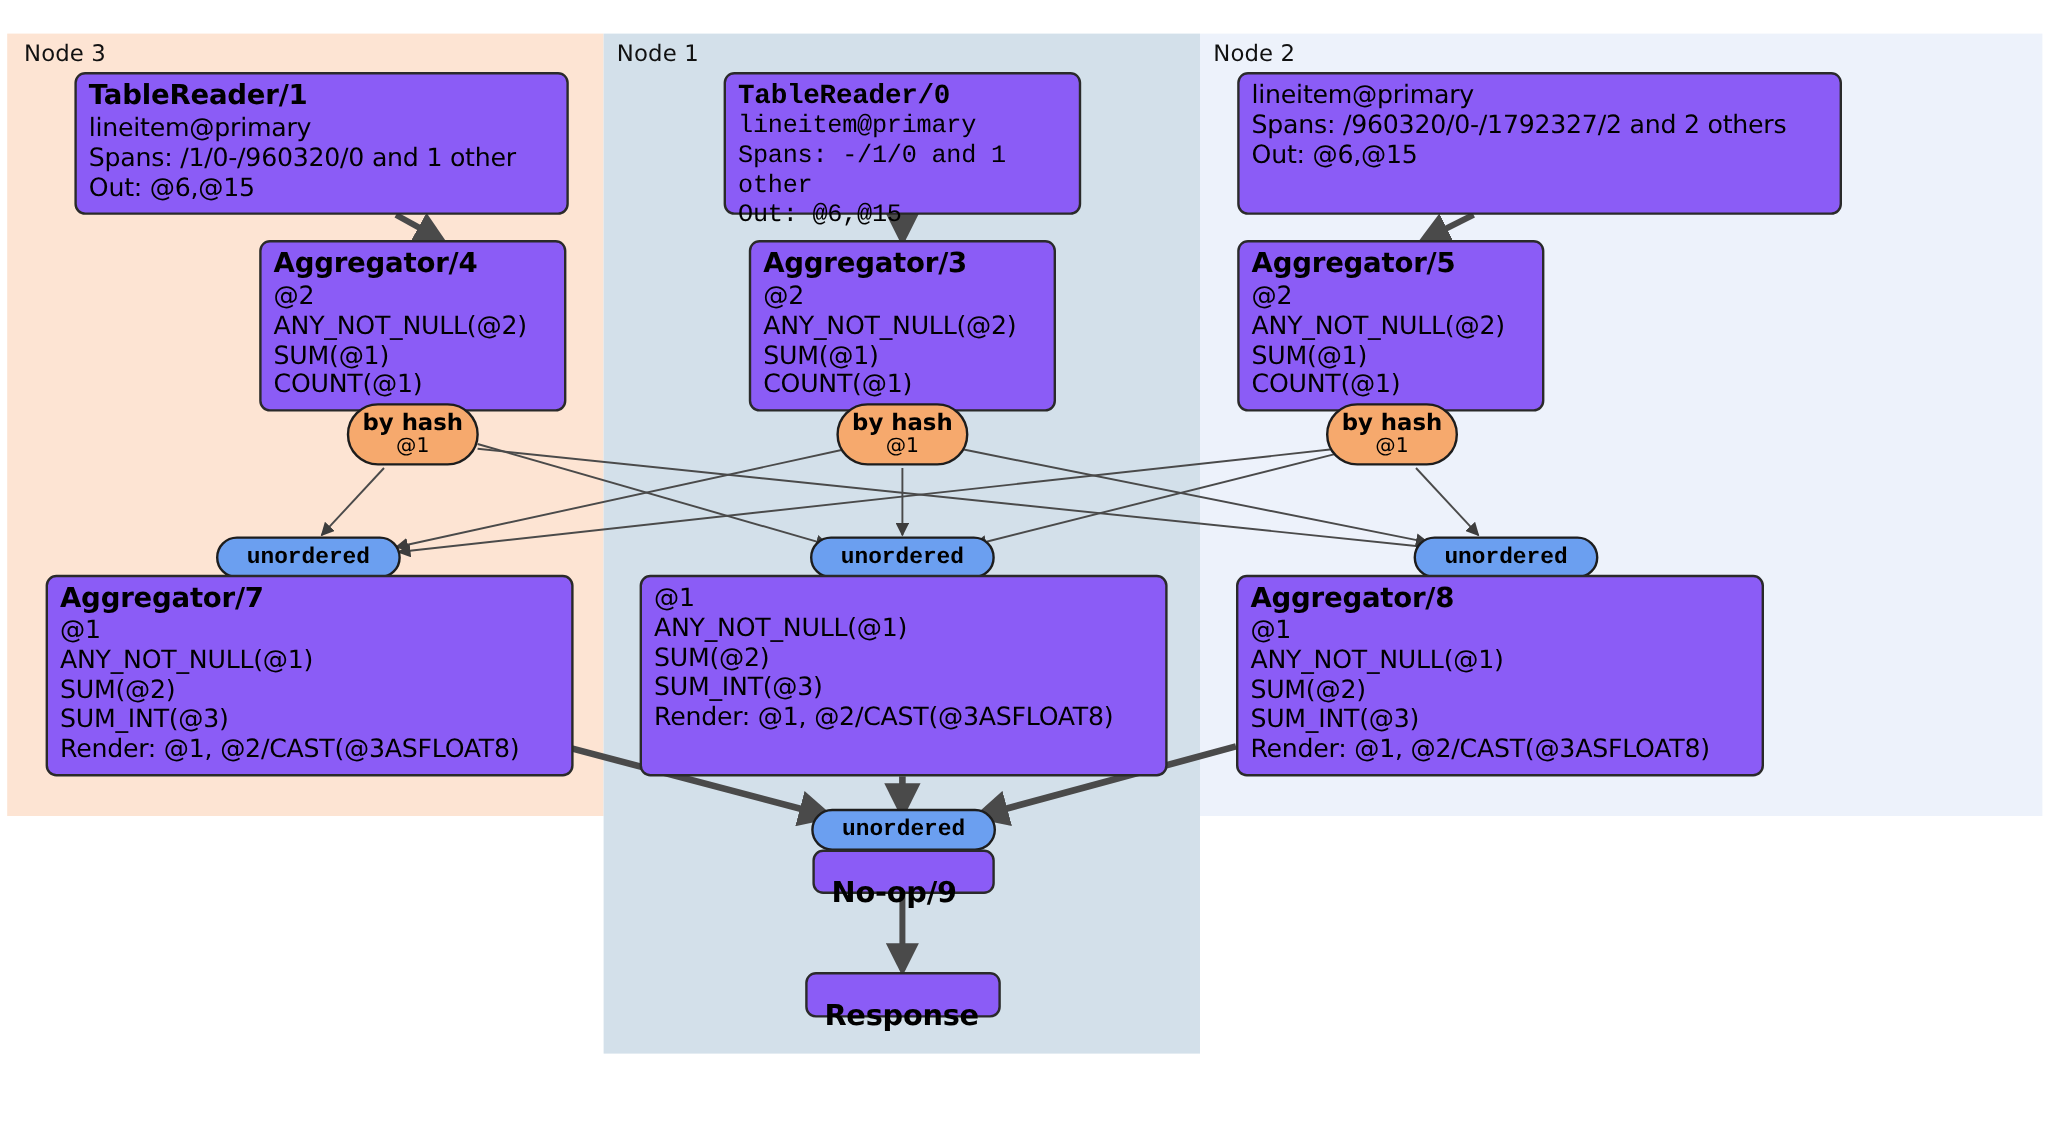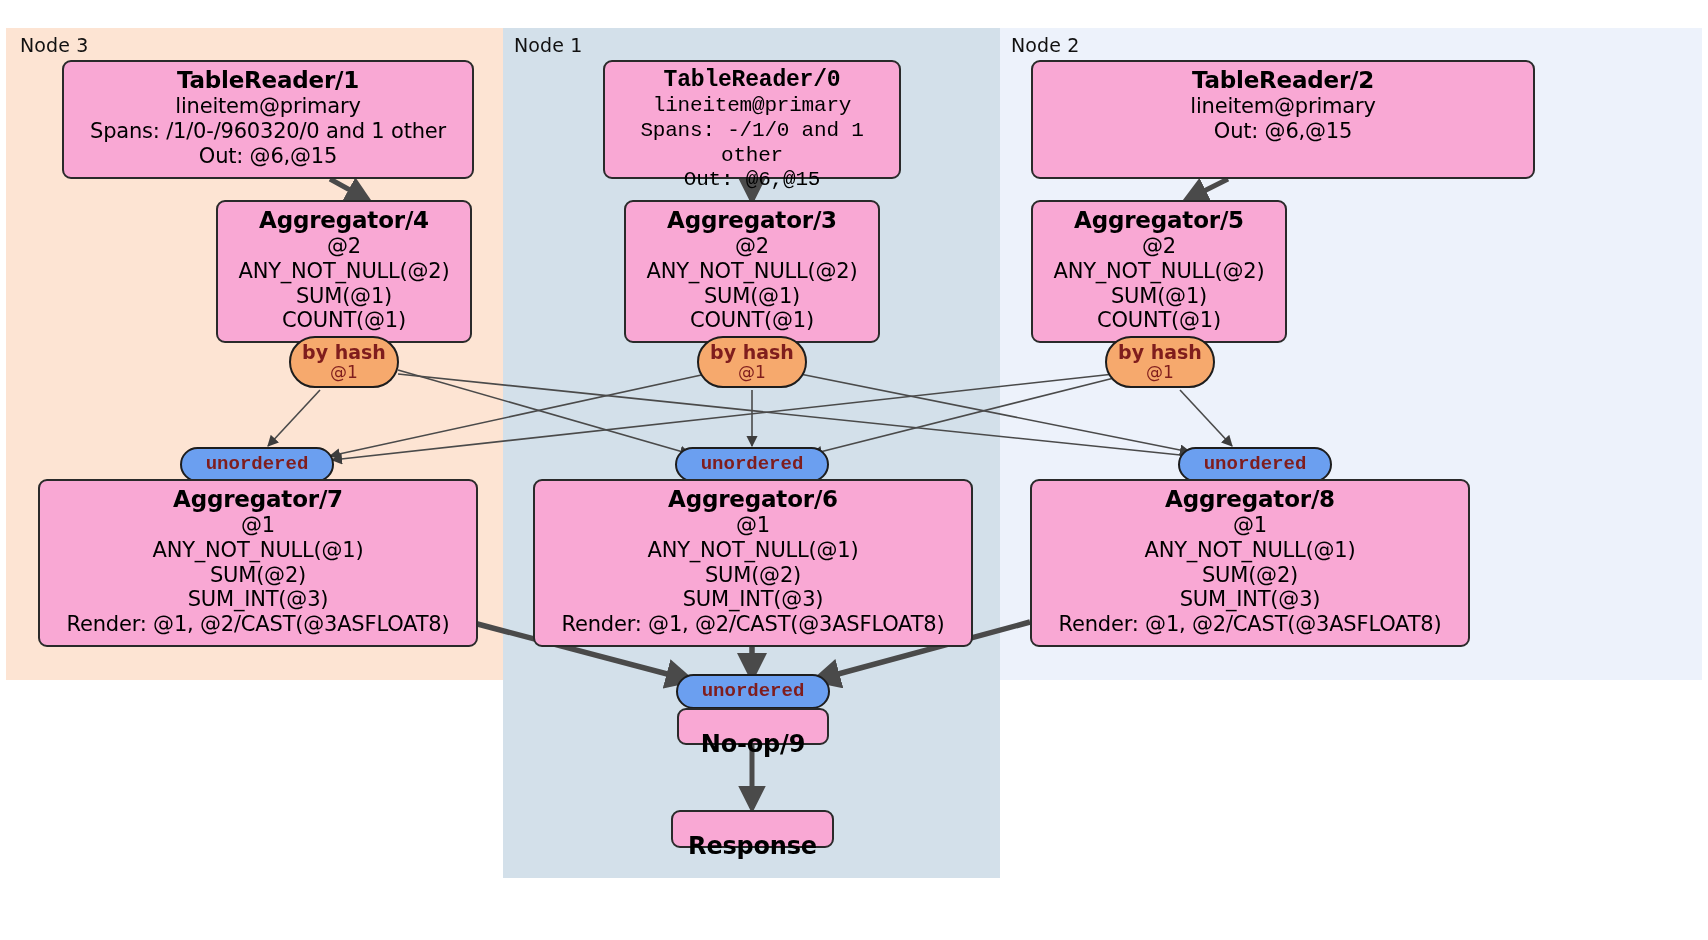--- a/index.html
+++ b/index.html
@@ -13,8 +13,8 @@
 
   .box{
     position:absolute;box-sizing:border-box;
-    background:#f9a8d4;border:2.5px solid #2a2a2a;border-radius:9px;
-    text-align:center;color:#000;line-height:1.18;
+    background:#8b5cf6;border:2.5px solid #2a2a2a;border-radius:9px;
+    color:#000;line-height:1.18;
     padding:5px 10px 7px 10px;
   }
   .box .title{font-weight:bold;font-size:23px;letter-spacing:-0.2px;}

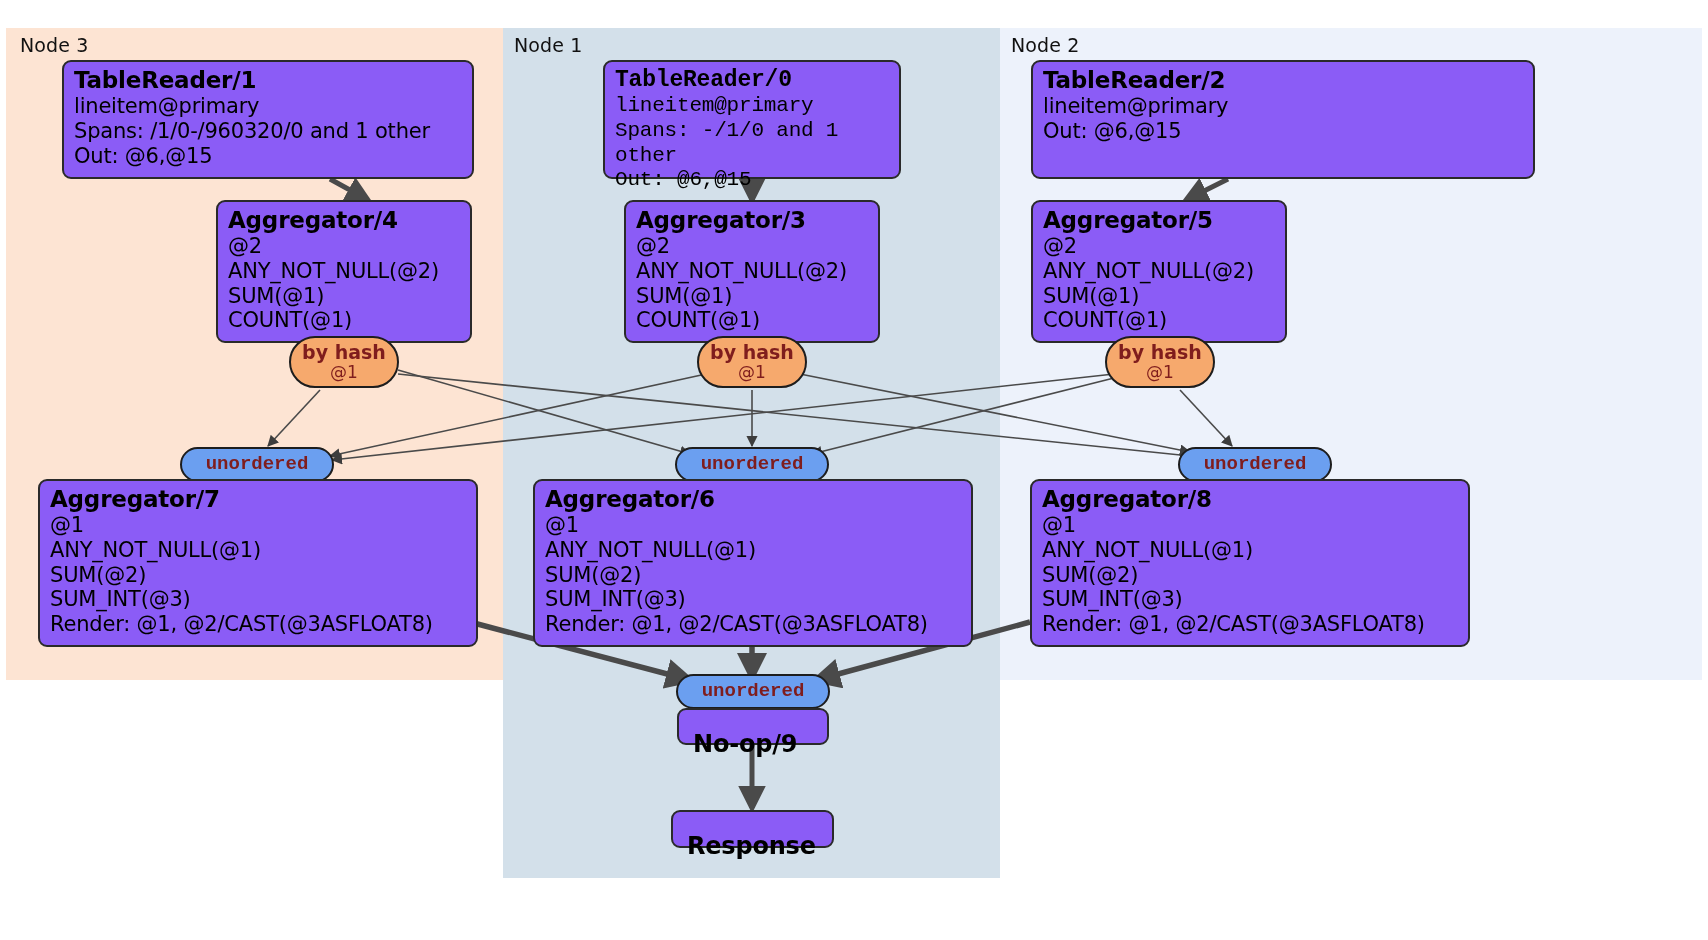--- a/index.html
+++ b/index.html
@@ -97,7 +97,6 @@
   </div>
 
   <div class="box" style="left:1031px;top:38px;width:504px;height:119px;">
-    <div class="title">TableReader/2</div>
     <div class="ln">lineitem@primary</div>
     <div class="ln">Out: @6,@15</div>
   </div>

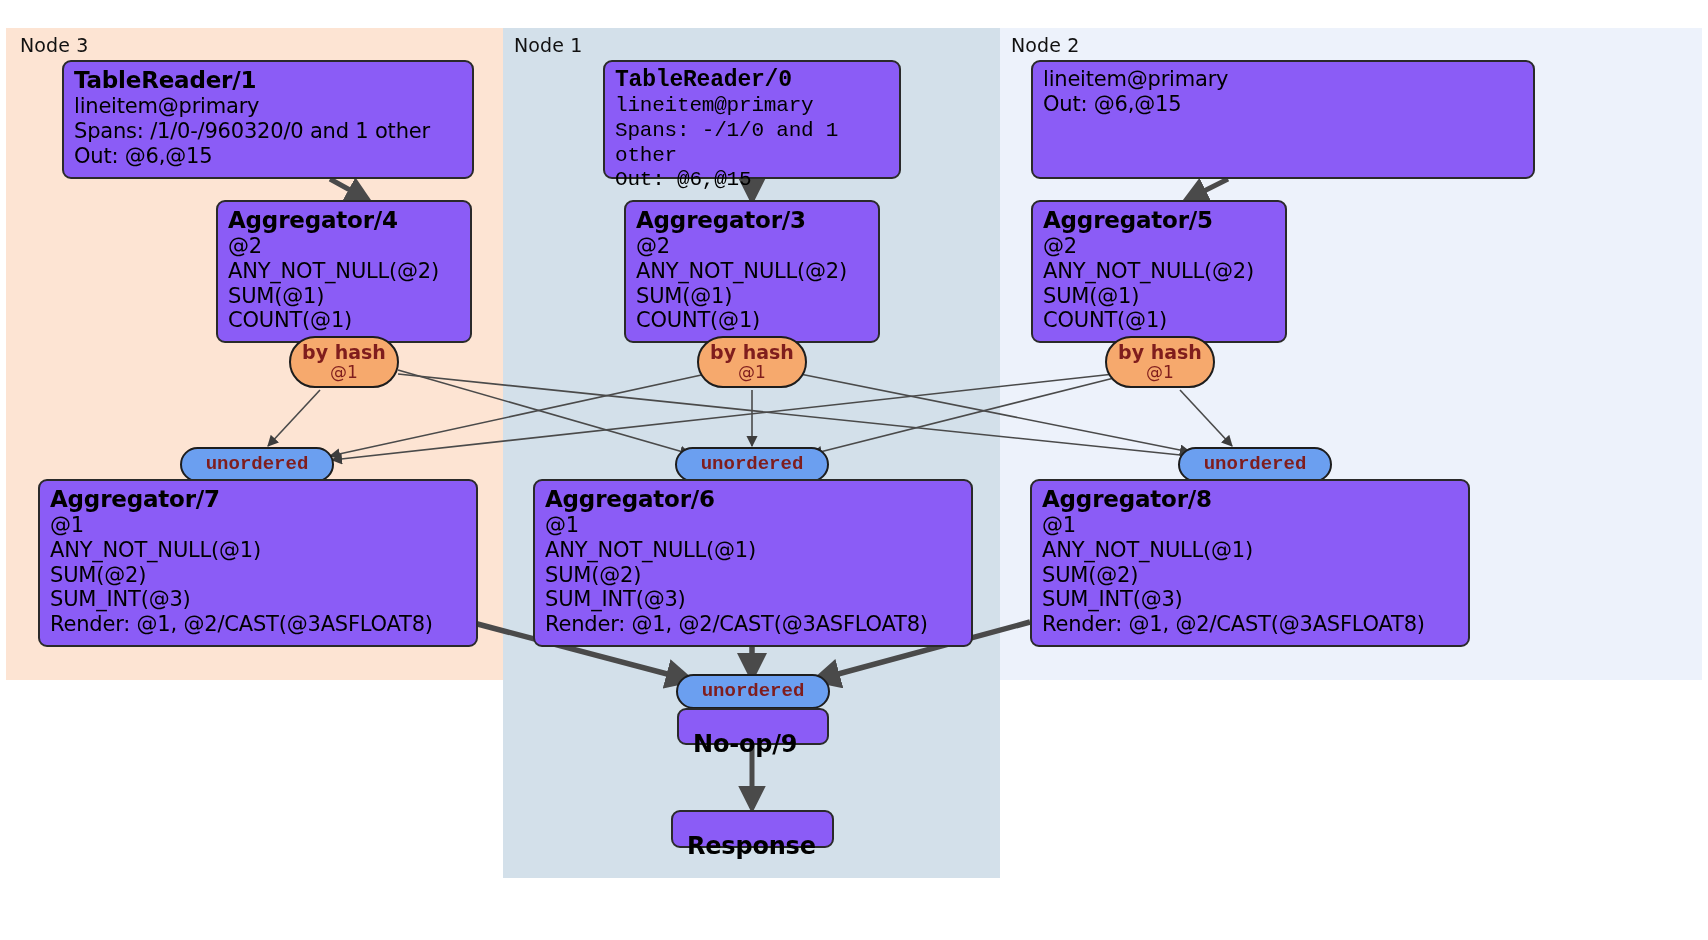--- a/index.html
+++ b/index.html
@@ -98,6 +98,7 @@
 
   <div class="box" style="left:1031px;top:38px;width:504px;height:119px;">
     <div class="ln">lineitem@primary</div>
+    <div class="ln">Spans: /960320/0-/1792327/2 and 2 others</div>
     <div class="ln">Out: @6,@15</div>
   </div>
 

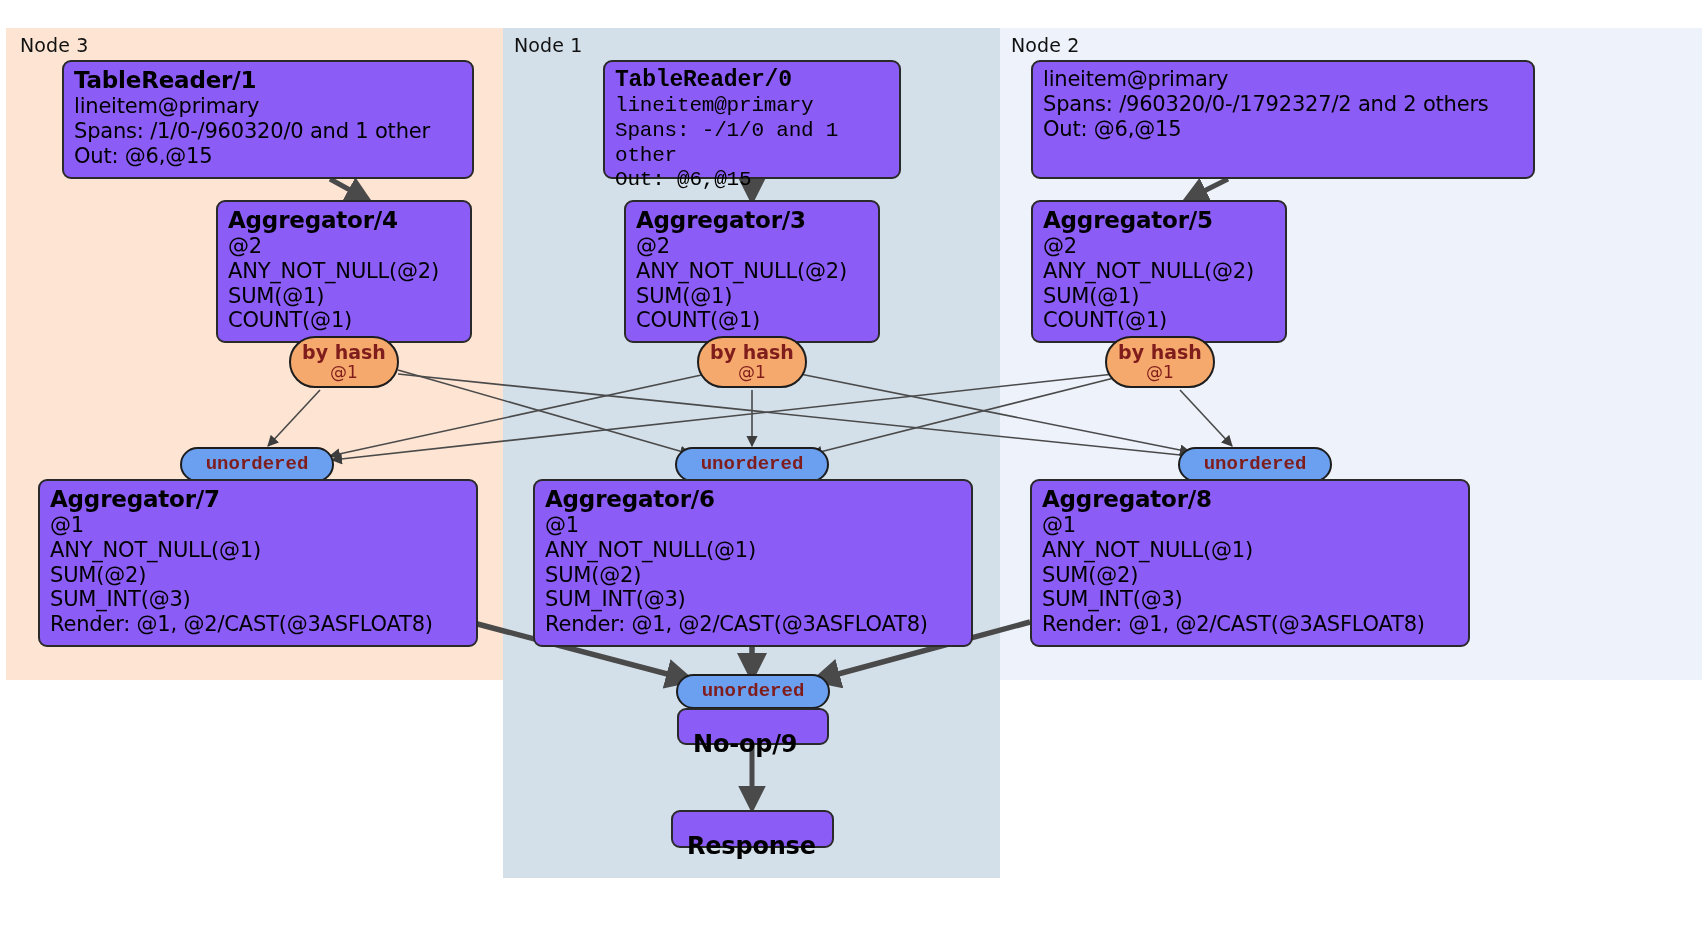--- a/index.html
+++ b/index.html
@@ -23,7 +23,7 @@
   .pill{
     position:absolute;box-sizing:border-box;
     border:2.5px solid #1d1d1d;border-radius:26px;
-    text-align:center;color:#7f1d1d;line-height:1.05;
+    text-align:center;color:#000000;line-height:1.05;
   }
   .pill.hash{background:#f6a96d;}
   .pill.unord{background:#6b9ff0;font-family:Liberation Mono, monospace;}

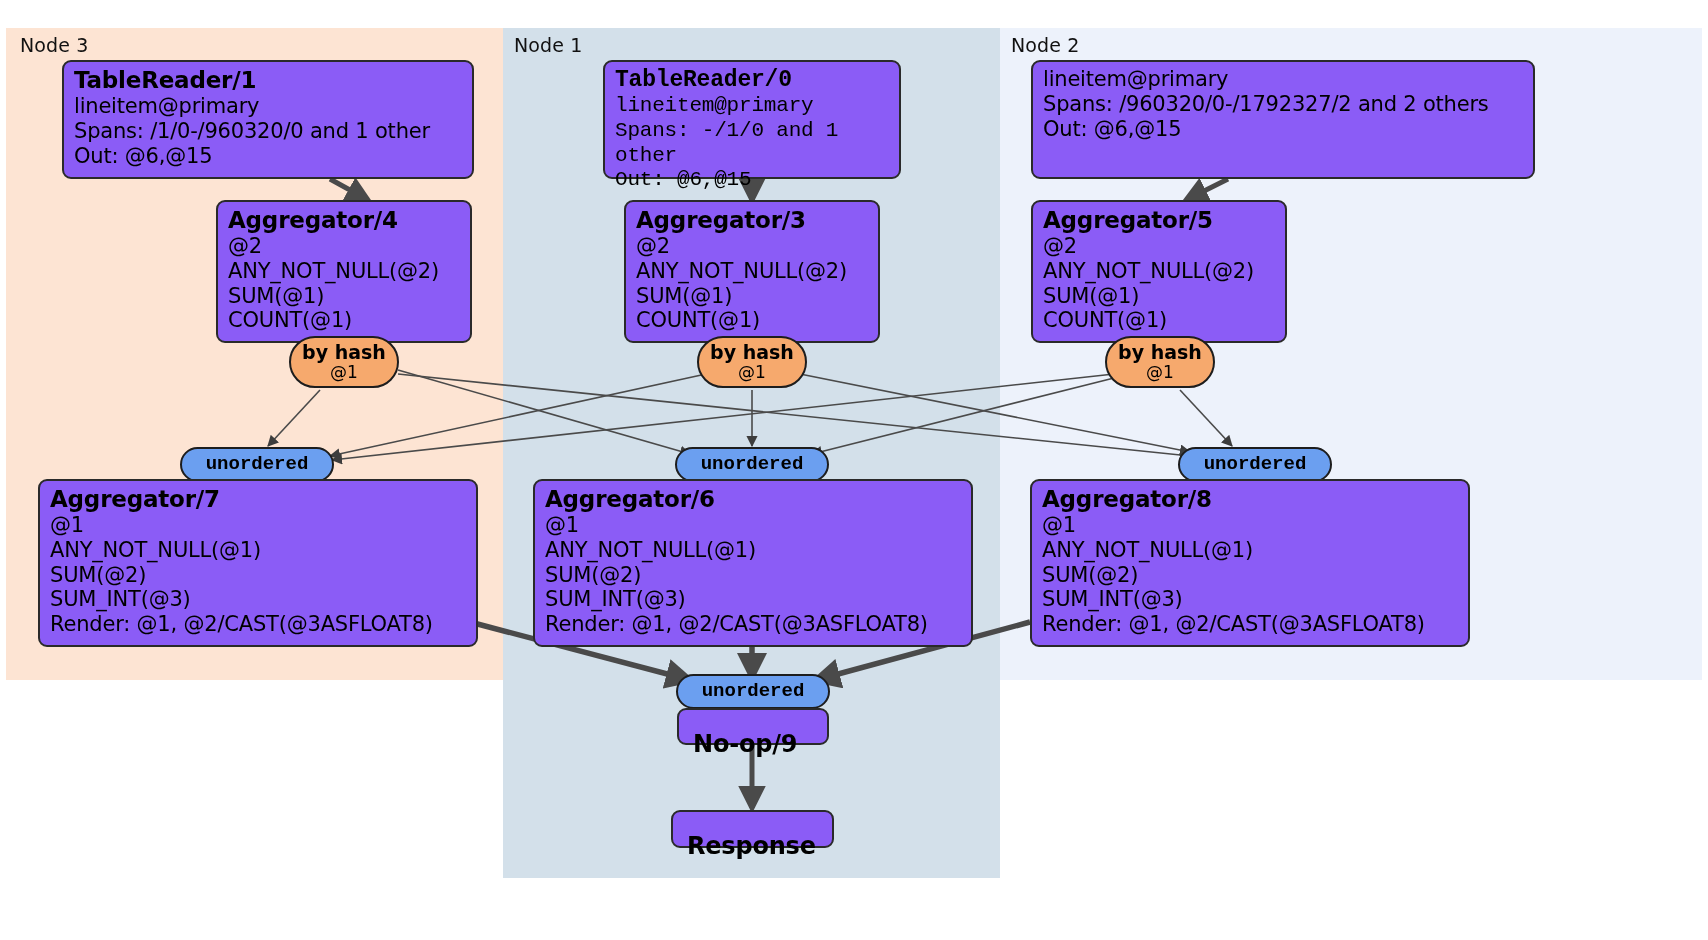--- a/index.html
+++ b/index.html
@@ -163,7 +163,6 @@
   </div>
 
   <div class="box" style="left:533px;top:457px;width:440px;height:168px;">
-    <div class="title">Aggregator/6</div>
     <div class="ln">@1</div>
     <div class="ln">ANY_NOT_NULL(@1)</div>
     <div class="ln">SUM(@2)</div>

